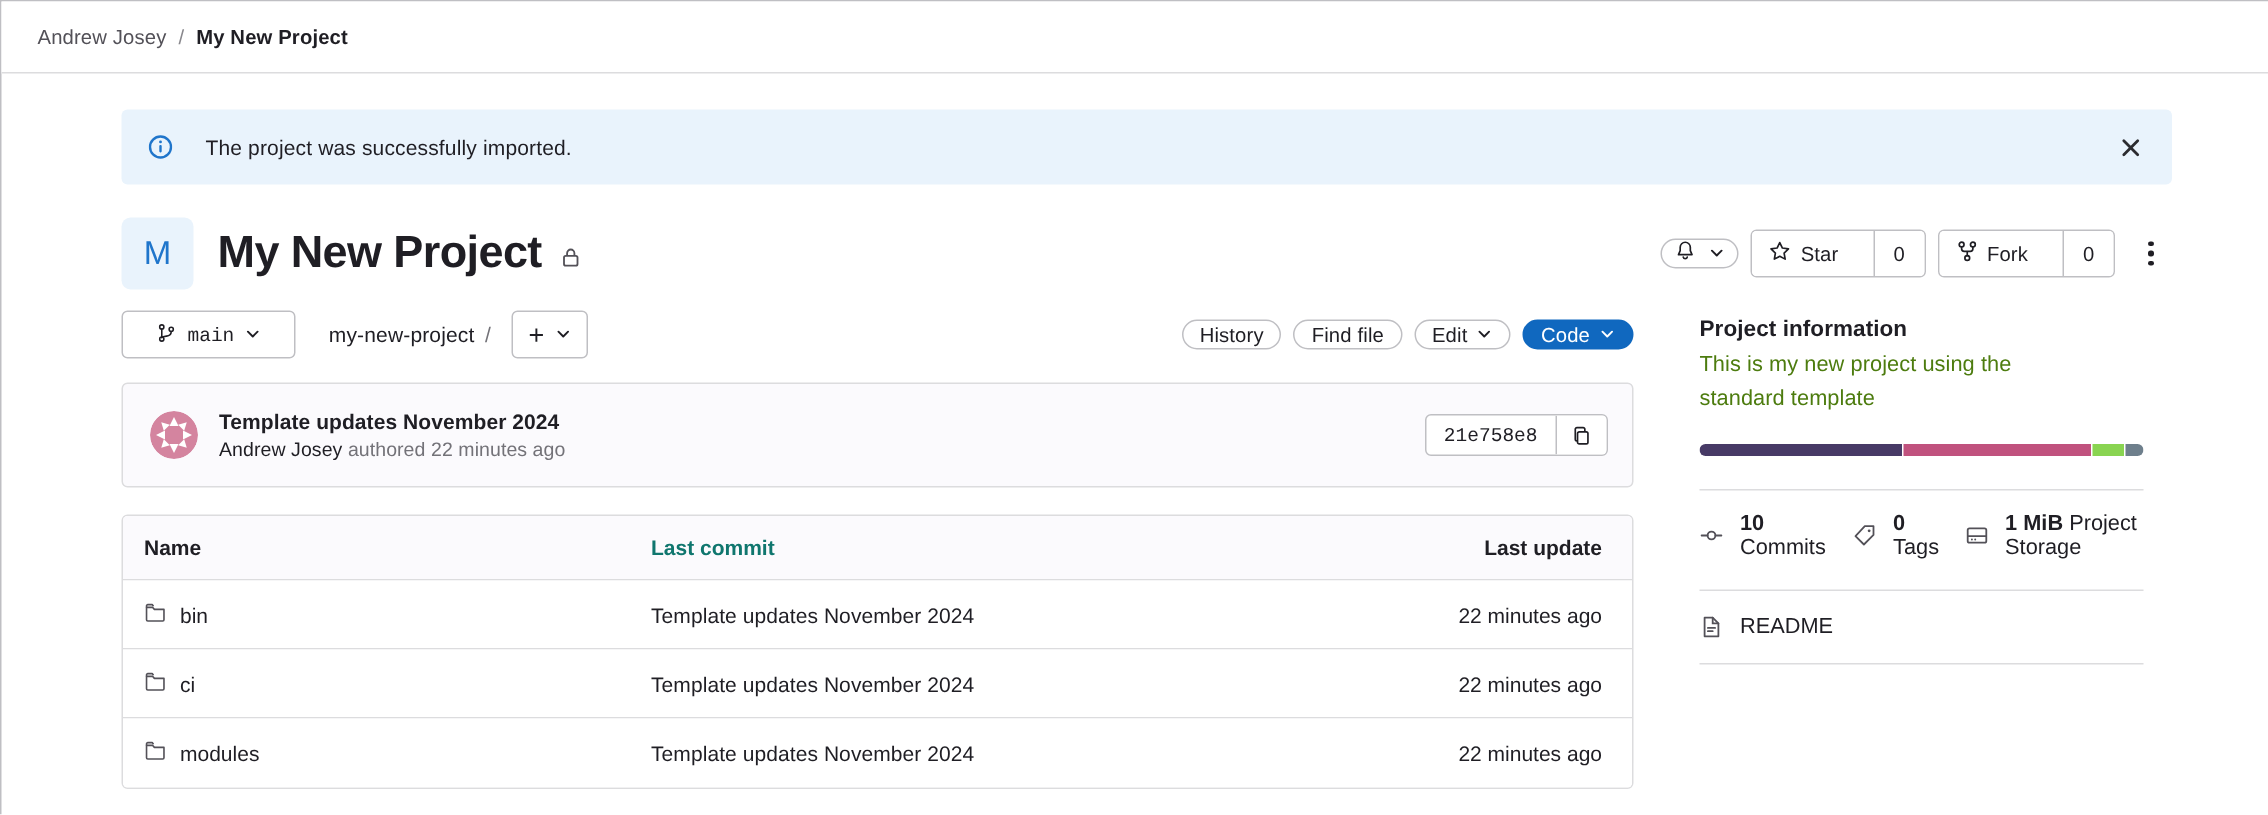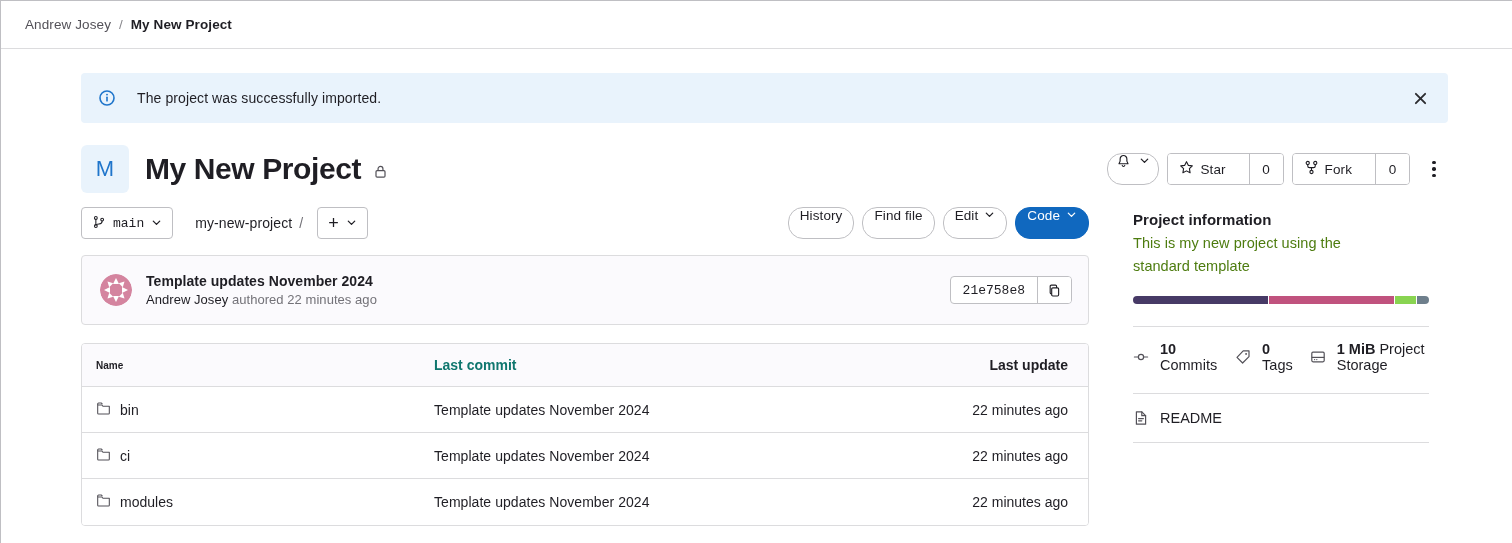--- a/index.html
+++ b/index.html
@@ -217,7 +217,7 @@
     display: inline-flex;
     align-items: center;
     gap: 7px;
-    padding: 0 10px;
+    padding: 0 22px;
     cursor: pointer;
   }
   .branch-name {

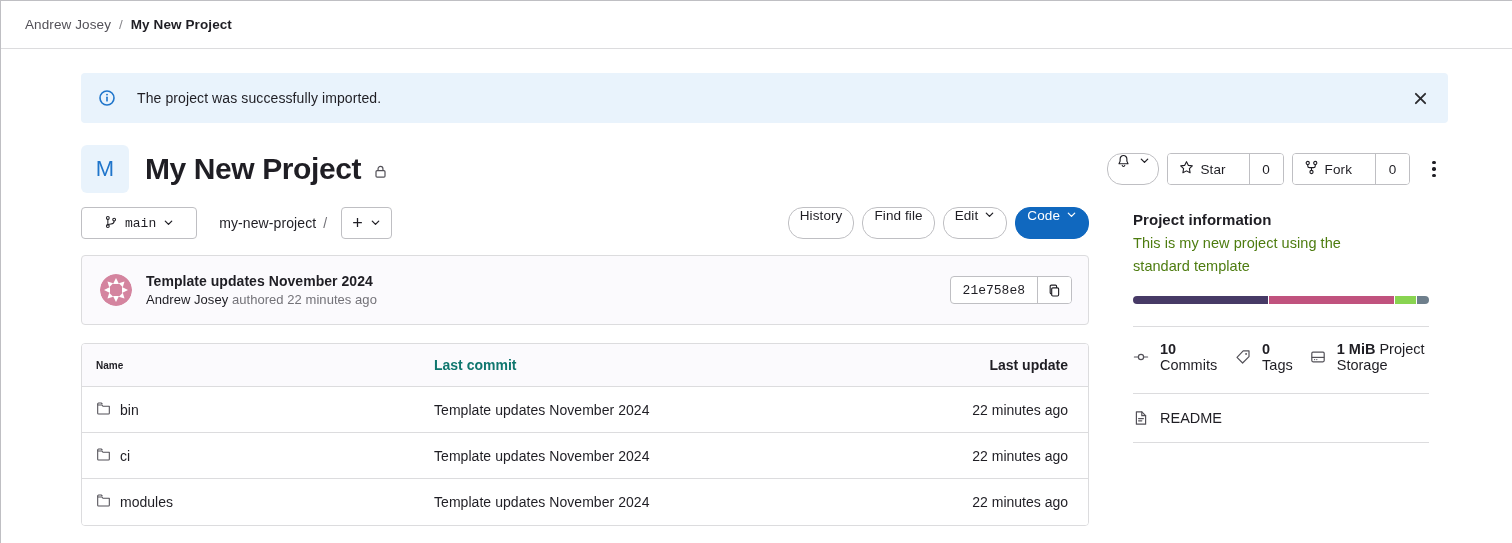--- a/index.html
+++ b/index.html
@@ -117,7 +117,7 @@
 
   
   .btn {
-    height: 32px;
+    height: 20px;
     border: 1px solid #bfbfc3;
     background: #fff;
     border-radius: 15px;
@@ -125,7 +125,7 @@
     color: #1f1e24;
     font-family: "Liberation Sans", sans-serif;
     display: inline-flex;
-    align-items: flex-start;
+    align-items: center;
     justify-content: center;
     gap: 6px;
     padding: 0 11px;

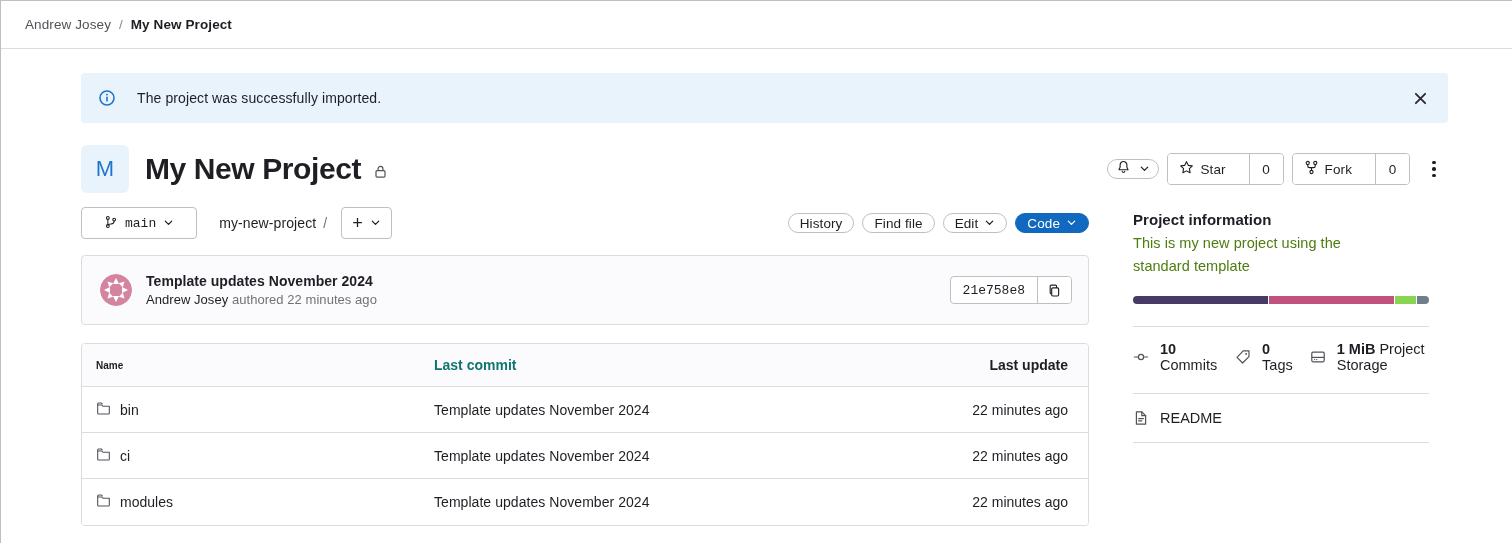--- a/index.html
+++ b/index.html
@@ -315,7 +315,7 @@
     border-bottom: 1px solid #dcdcde;
     padding: 0 20px 0 14px;
   }
-  .th-name { flex: 0 0 338px; font-size: 10px; font-weight: 700; color: #1f1e24; }
+  .th-name { flex: 0 0 338px; font-size: 14px; font-weight: 700; color: #1f1e24; }
   .th-commit { flex: 1; font-size: 14px; font-weight: 700; color: #0f766e; }
   .th-update { flex: 0 0 160px; text-align: right; font-size: 14px; font-weight: 700; color: #1f1e24; }
 

